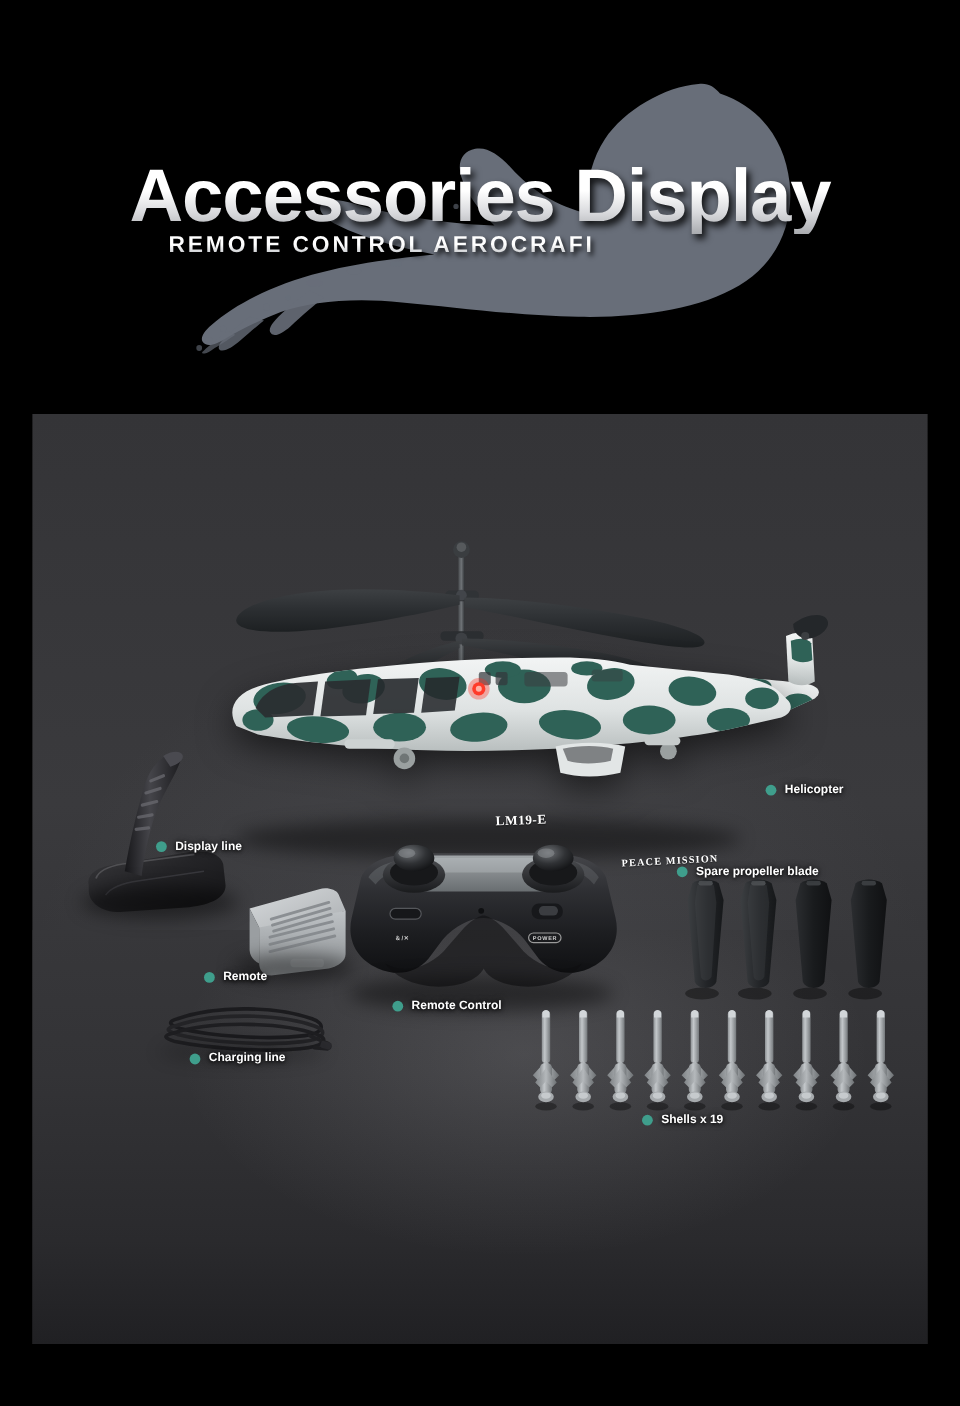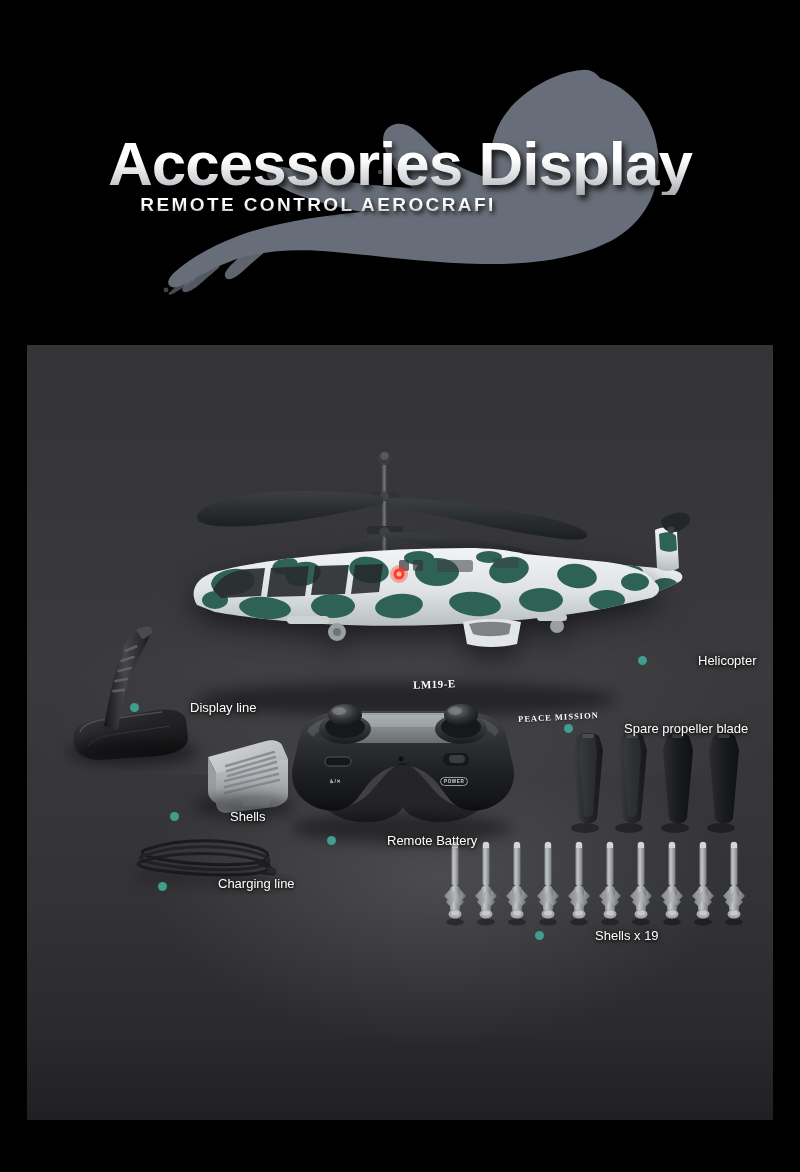--- a/index.html
+++ b/index.html
@@ -57,9 +57,8 @@
     width:9px;height:9px;border-radius:50%;flex:0 0 auto;
   }
   .label .txt{
-    color:#ffffff;font-size:13px;font-weight:normal;
+    color:#ffffff;font-size:10px;font-weight:bold;
     text-shadow:0 1px 3px rgba(0,0,0,.9),0 0 6px rgba(0,0,0,.7);
-    margin-left:44px;
   }
 
   

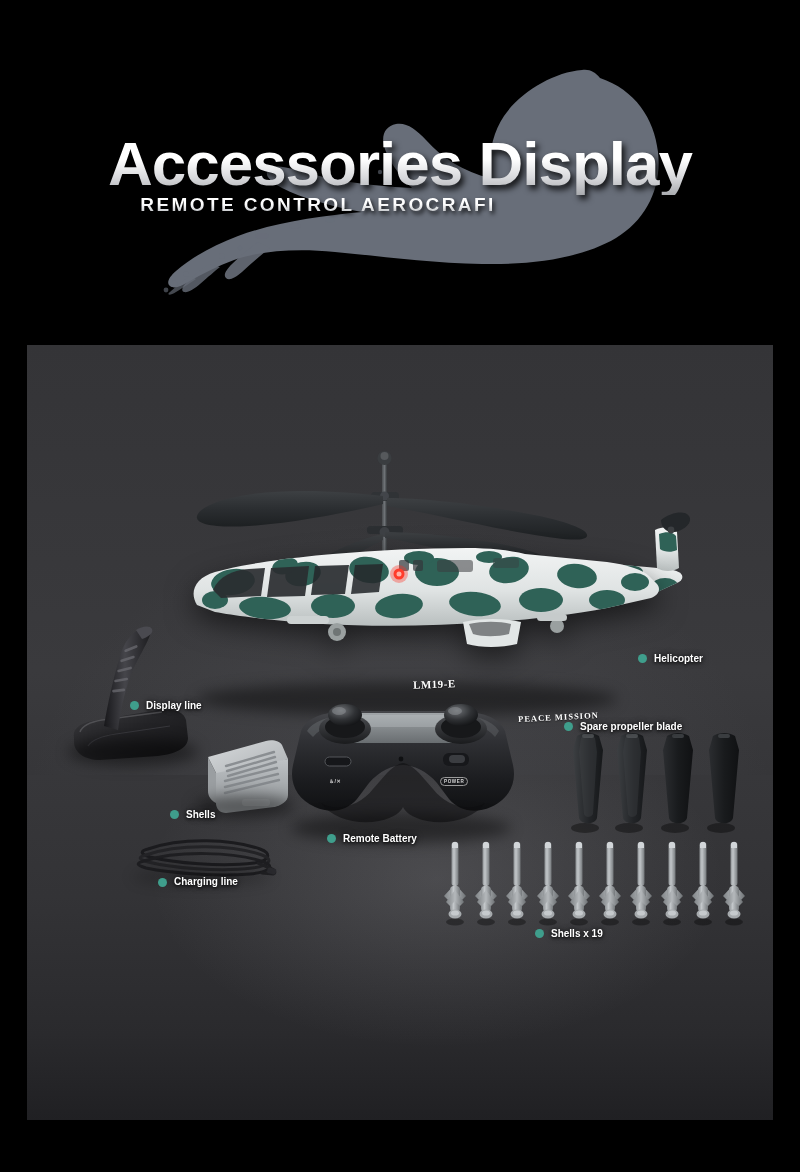--- a/index.html
+++ b/index.html
@@ -509,7 +509,7 @@
 
     <div class="label" style="left:143px;top:464px;">
       <span class="dot" style="background: rgb(63, 158, 140);"></span>
-      <span class="txt">Shells</span>
+      <span class="txt">Remote</span>
     </div>
 
     <div class="label" style="left:300px;top:488px;">

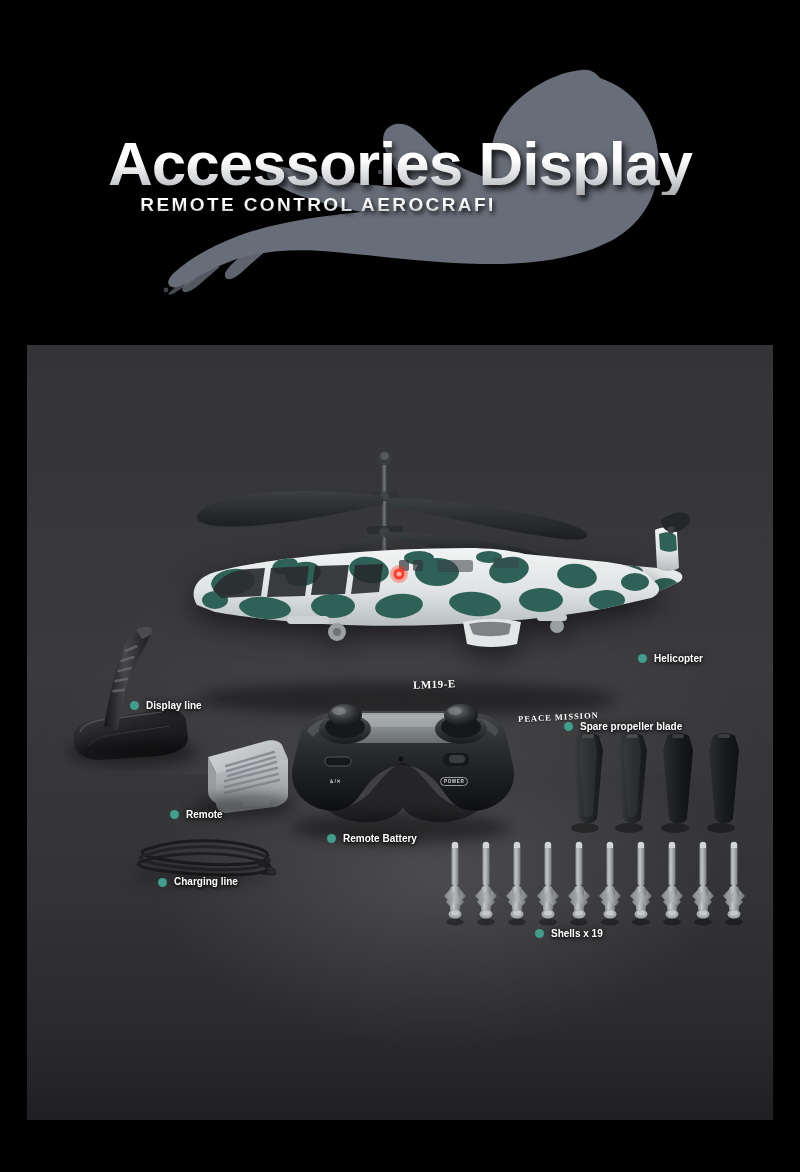--- a/index.html
+++ b/index.html
@@ -514,7 +514,7 @@
 
     <div class="label" style="left:300px;top:488px;">
       <span class="dot" style="background: rgb(63, 158, 140);"></span>
-      <span class="txt">Remote Battery</span>
+      <span class="txt">Remote Control</span>
     </div>
 
     <div class="label" style="left:131px;top:531px;align-items:flex-end;">

